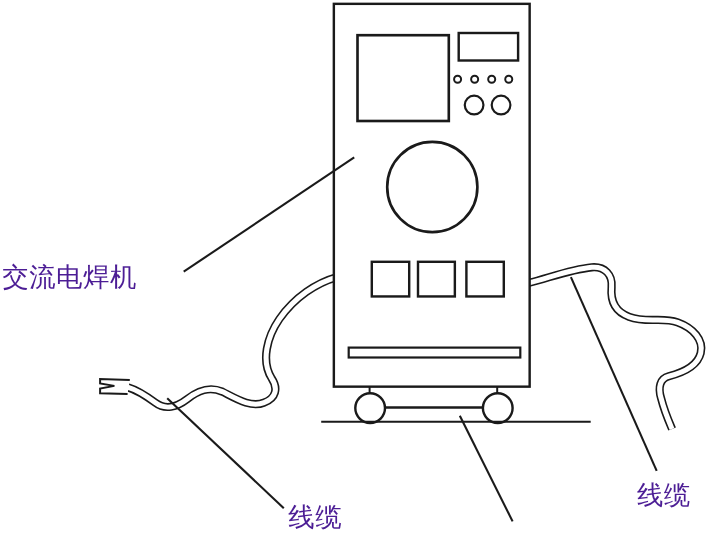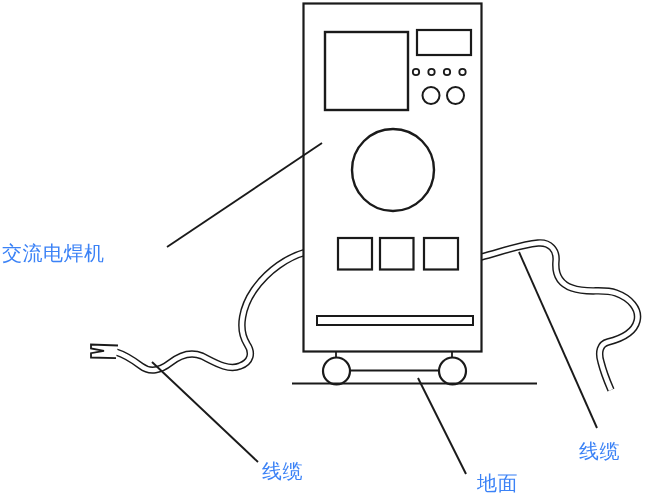--- a/index.html
+++ b/index.html
@@ -22,8 +22,8 @@
   }
   .diagram-label {
     position: absolute;
-    color: #3b82f6;
-    font-size: 20px;
+    color: #4c1d95;
+    font-size: 24px;
     line-height: 30px;
     white-space: nowrap;
     letter-spacing: 0.5px;

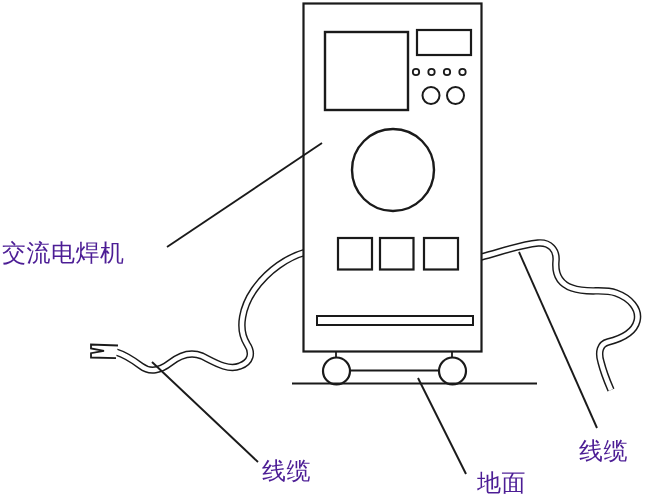--- a/index.html
+++ b/index.html
@@ -128,7 +128,6 @@
 
   <div class="diagram-label label-cable-left">线缆</div>
 
-  <div class="diagram-label label-ground">地面</div>
 
   <div class="diagram-label label-cable-right">线缆</div>
 </div>

